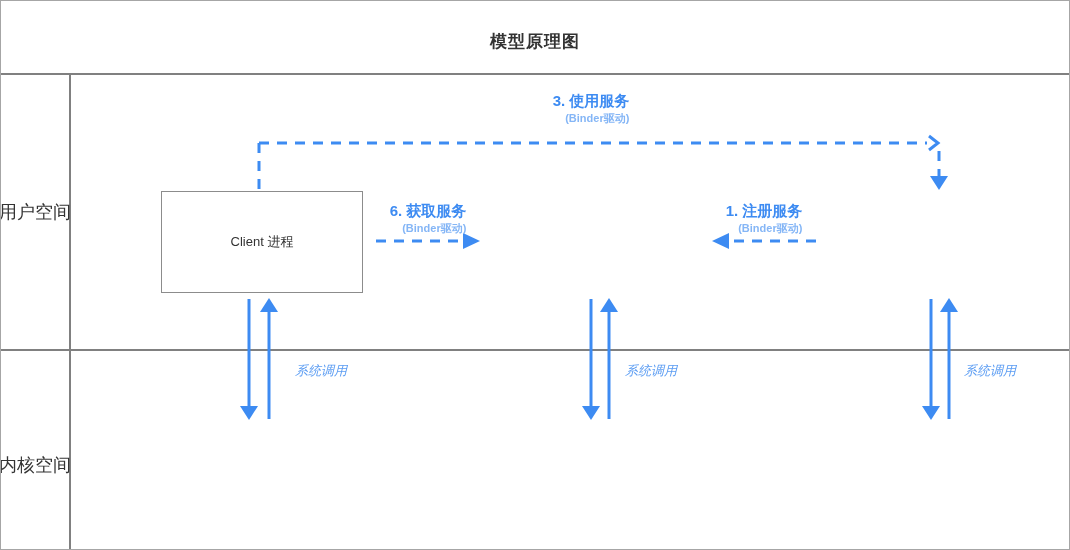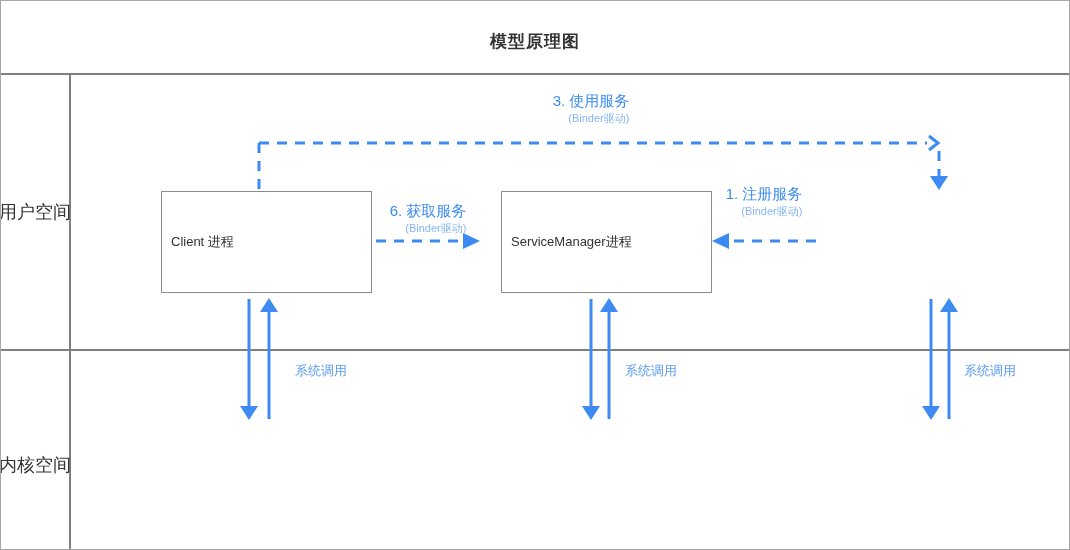--- a/index.html
+++ b/index.html
@@ -19,7 +19,7 @@
   .solid{stroke:var(--accent);stroke-width:3;fill:none;}
   .head{fill:var(--accent);stroke:none;}
   .openhead{stroke:var(--accent);stroke-width:3;fill:none;}
-  .edge-label{position:absolute;transform:translateX(-50%);text-align:center;line-height:1.2;white-space:nowrap;}
+  .edge-label{position:absolute;transform:translateX(-50%);text-align:center;line-height:1.2;white-space:nowrap;font-weight:bold;}
   .edge-label .main{font-size:15px;color:var(--accent);}
   .edge-label .sub{font-size:11px;color:var(--accent-lighter);margin-top:2px;text-align:right;}
   .syscall-label{position:absolute;transform:translateX(-50%);font-size:13px;color:var(--accent-light);white-space:nowrap;}

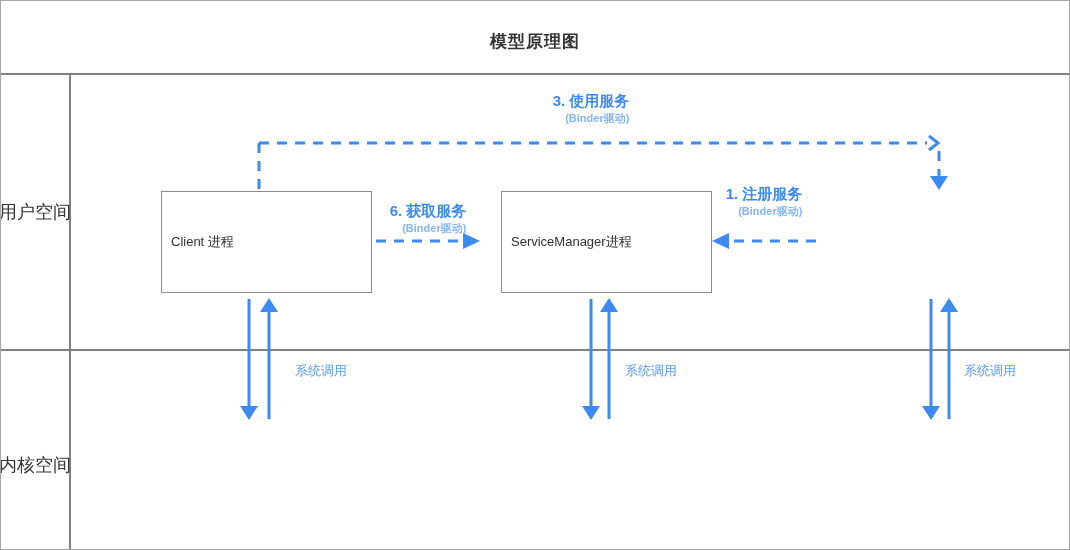--- a/index.html
+++ b/index.html
@@ -94,7 +94,7 @@
     <div class="main">6. 获取服务</div>
     <div class="sub">(Binder驱动)</div>
   </div>
-  <div class="edge-label" style="left:763px;top:184px">
+  <div class="edge-label" style="left:763px;top:201px">
     <div class="main">1. 注册服务</div>
     <div class="sub">(Binder驱动)</div>
   </div>

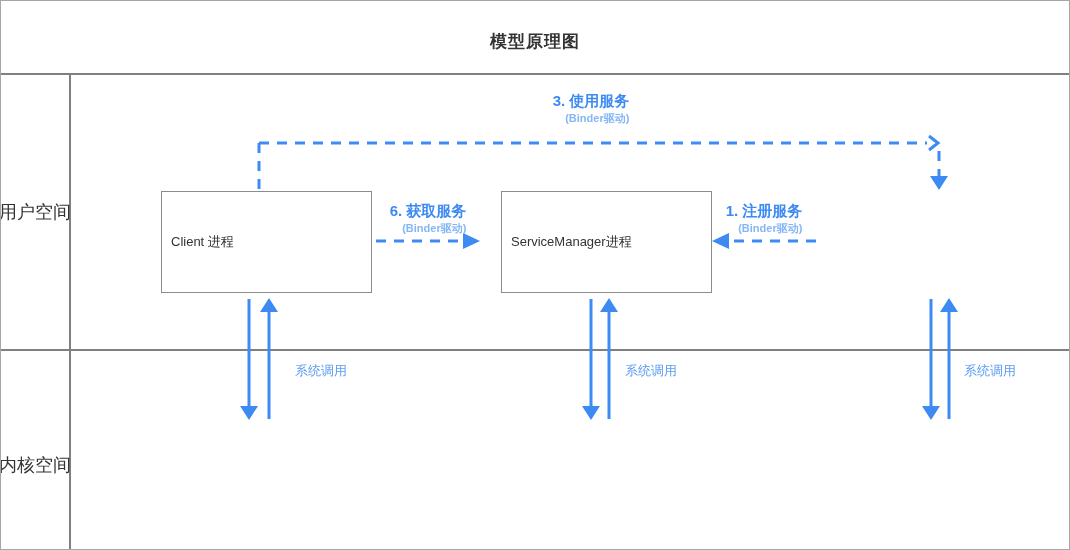--- a/index.html
+++ b/index.html
@@ -12,8 +12,8 @@
   .vline{position:absolute;top:74px;bottom:0;width:2px;background:var(--line);}
   .label-col-divider{left:68px;}
   .lane-label{position:absolute;left:34px;transform:translate(-50%,-50%);font-size:18px;color:var(--ink);white-space:nowrap;}
-  .node{position:absolute;border:1px solid var(--node-border);background:#fff;display:flex;align-items:center;justify-content:flex-start;
-        font-size:13px;color:var(--ink);white-space:nowrap;padding-left:9px;}
+  .node{position:absolute;border:1px solid var(--node-border);background:#fff;display:flex;align-items:center;justify-content:center;
+        font-size:13px;color:var(--ink);white-space:nowrap;}
   svg.overlay{position:absolute;left:0;top:0;pointer-events:none;}
   .dash{stroke:var(--accent);stroke-width:3;fill:none;stroke-dasharray:10 8;}
   .solid{stroke:var(--accent);stroke-width:3;fill:none;}

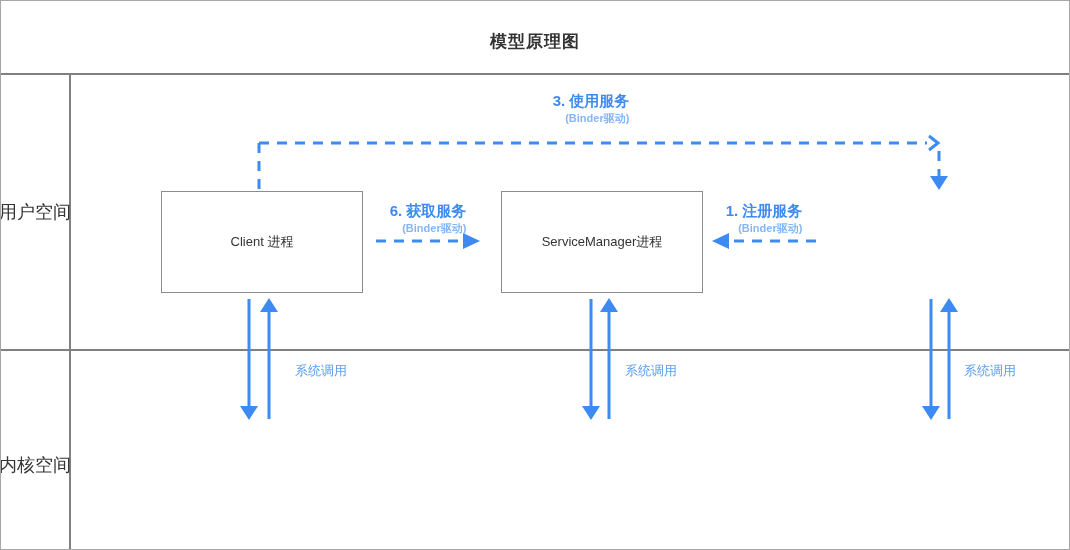--- a/index.html
+++ b/index.html
@@ -82,9 +82,6 @@
   <div class="node" style="left:160px;top:190px;width:200px;height:100px">
     <span>Client 进程</span>
   </div>
-  <div class="node" style="left:500px;top:190px;width:200px;height:100px">
-    <span>ServiceManager进程</span>
-  </div>
 
   <div class="edge-label" style="left:590px;top:91px">
     <div class="main">3. 使用服务</div>

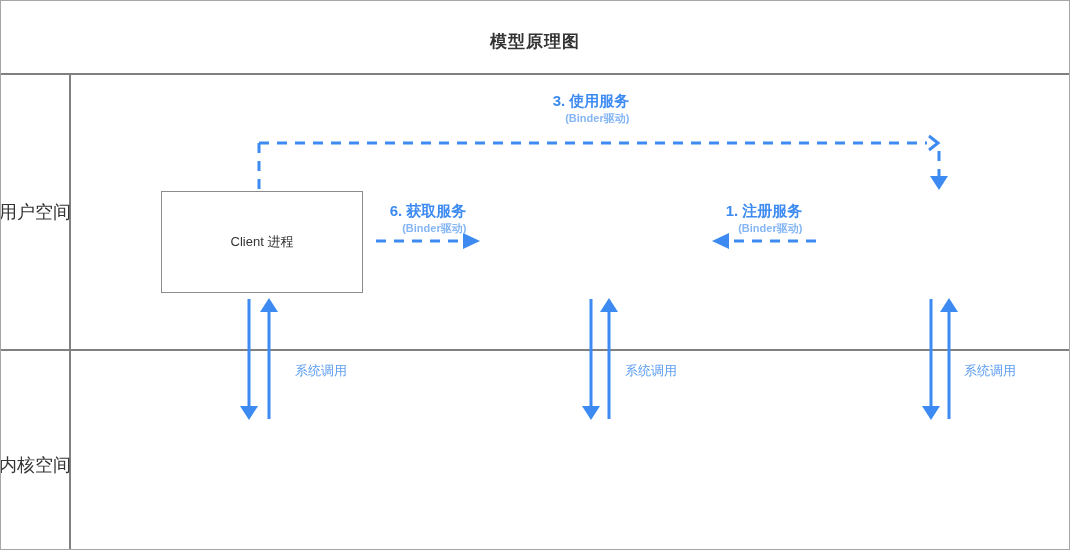--- a/index.html
+++ b/index.html
@@ -22,7 +22,7 @@
   .edge-label{position:absolute;transform:translateX(-50%);text-align:center;line-height:1.2;white-space:nowrap;font-weight:bold;}
   .edge-label .main{font-size:15px;color:var(--accent);}
   .edge-label .sub{font-size:11px;color:var(--accent-lighter);margin-top:2px;text-align:right;}
-  .syscall-label{position:absolute;transform:translateX(-50%);font-size:13px;color:var(--accent-light);white-space:nowrap;}
+  .syscall-label{position:absolute;transform:translateX(-50%);font-size:13px;color:var(--accent-light);white-space:nowrap;font-style:italic;}
 </style>
 </head>
 <body>

